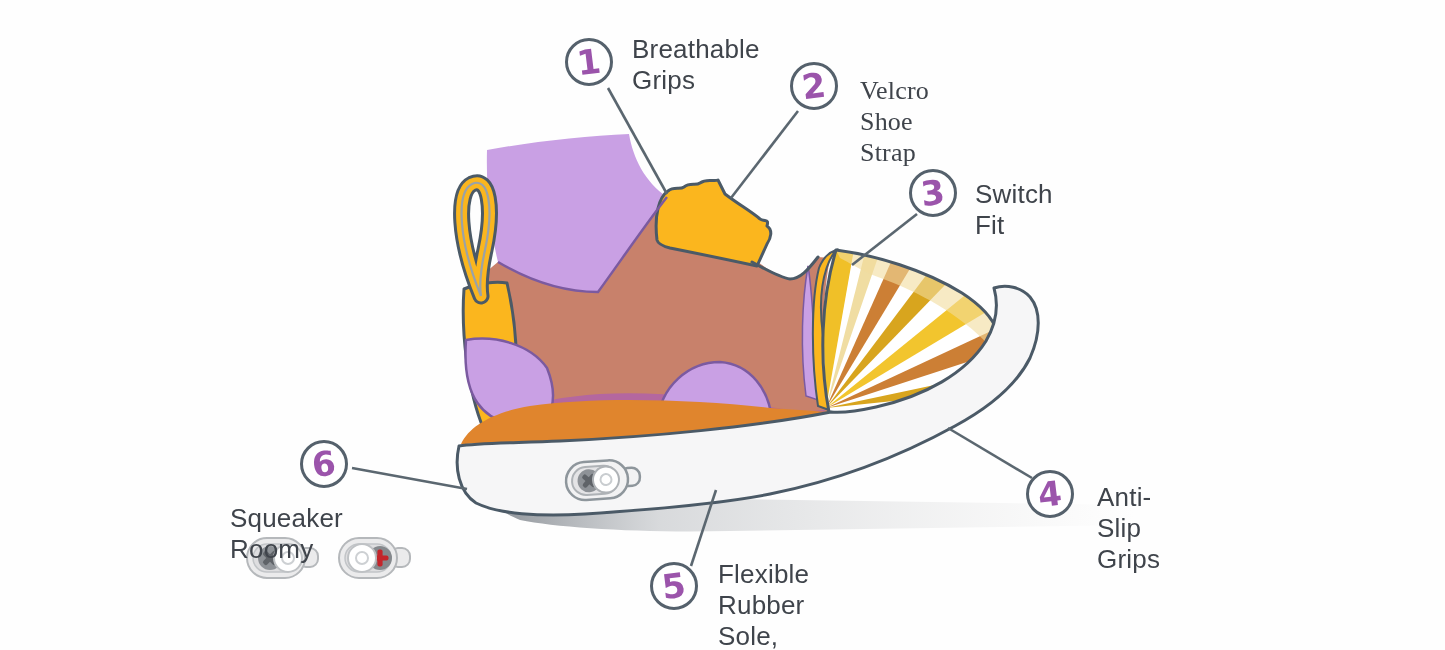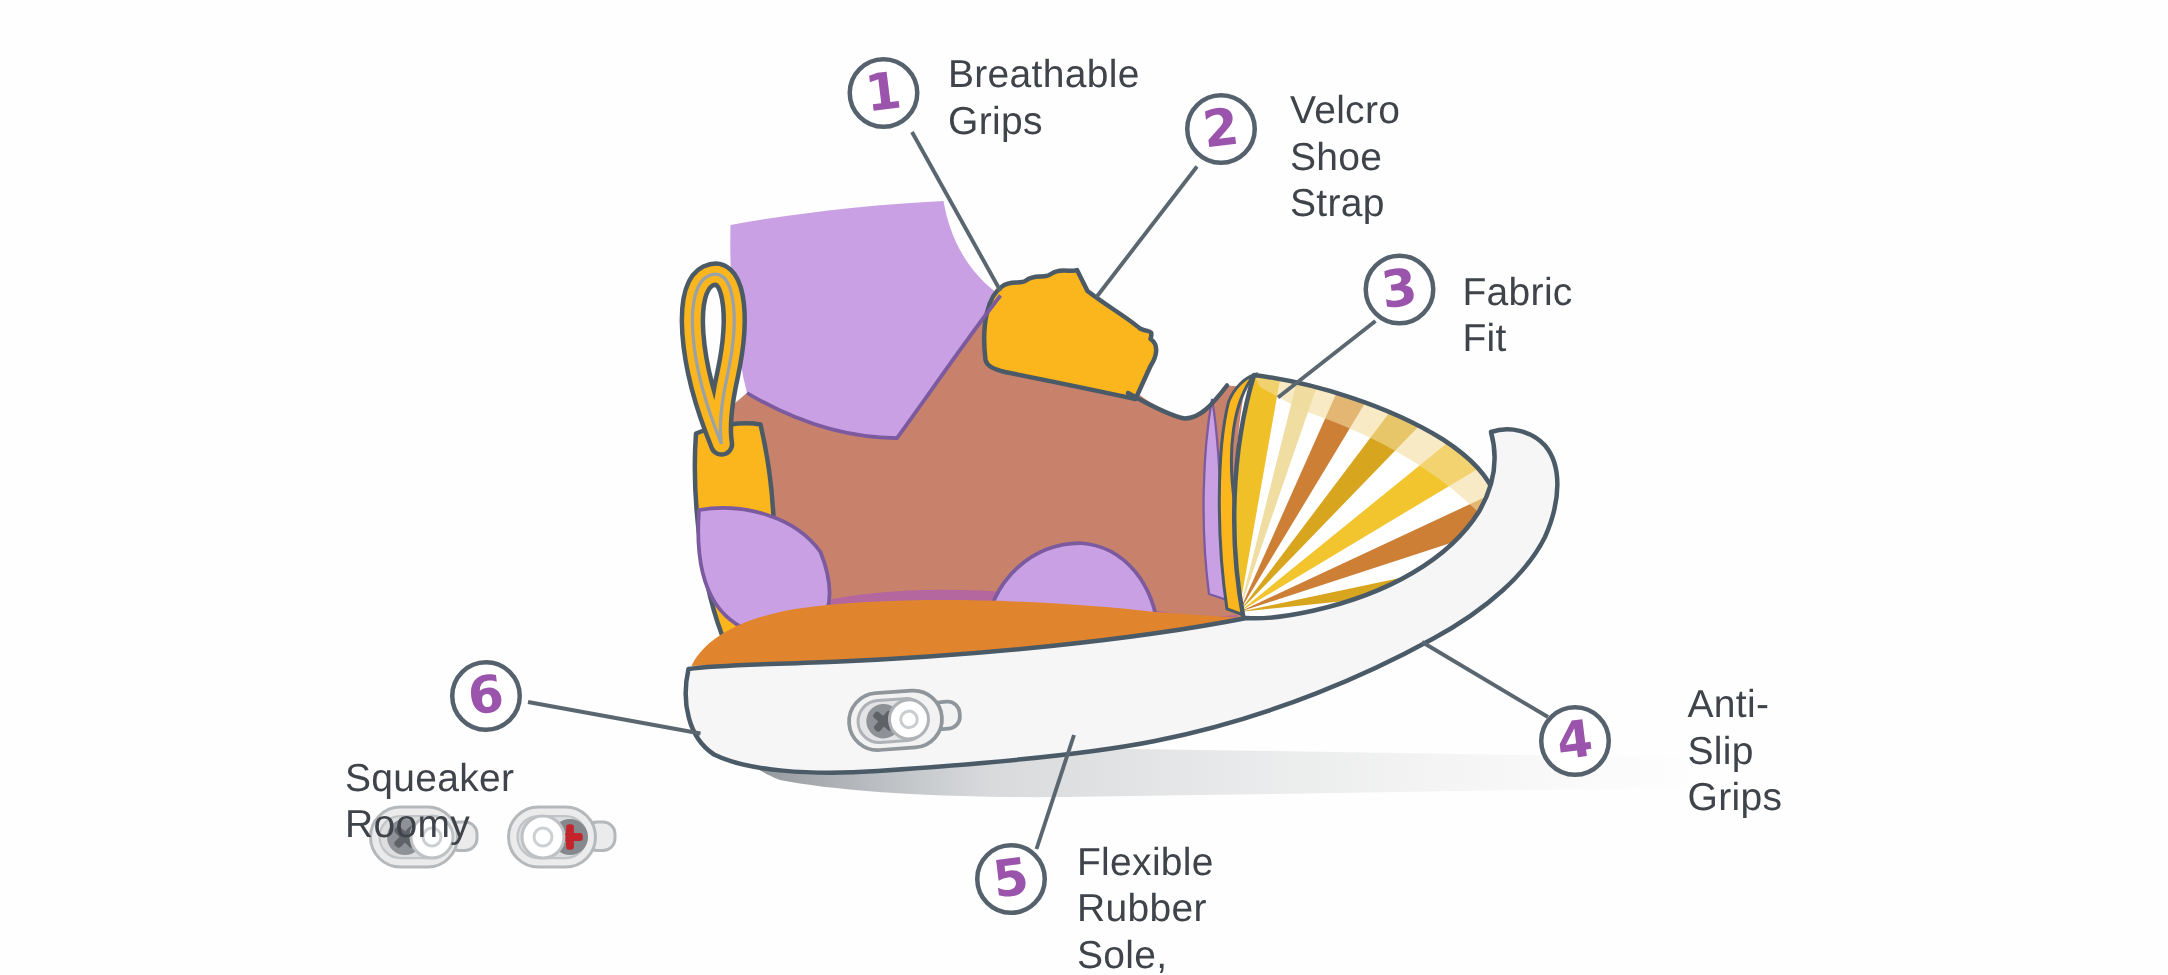--- a/index.html
+++ b/index.html
@@ -165,7 +165,7 @@
   <div class="num-circle" style="left:790px;top:62px;">
     <span>2</span>
   </div>
-  <div class="callout-label" style="left:860px;top:58px;">Velcro Shoe
+  <div class="callout-label" style="left:860px;top:75px;font-family:Liberation Serif, serif;">Velcro Shoe
 Strap</div>
 </div>
 

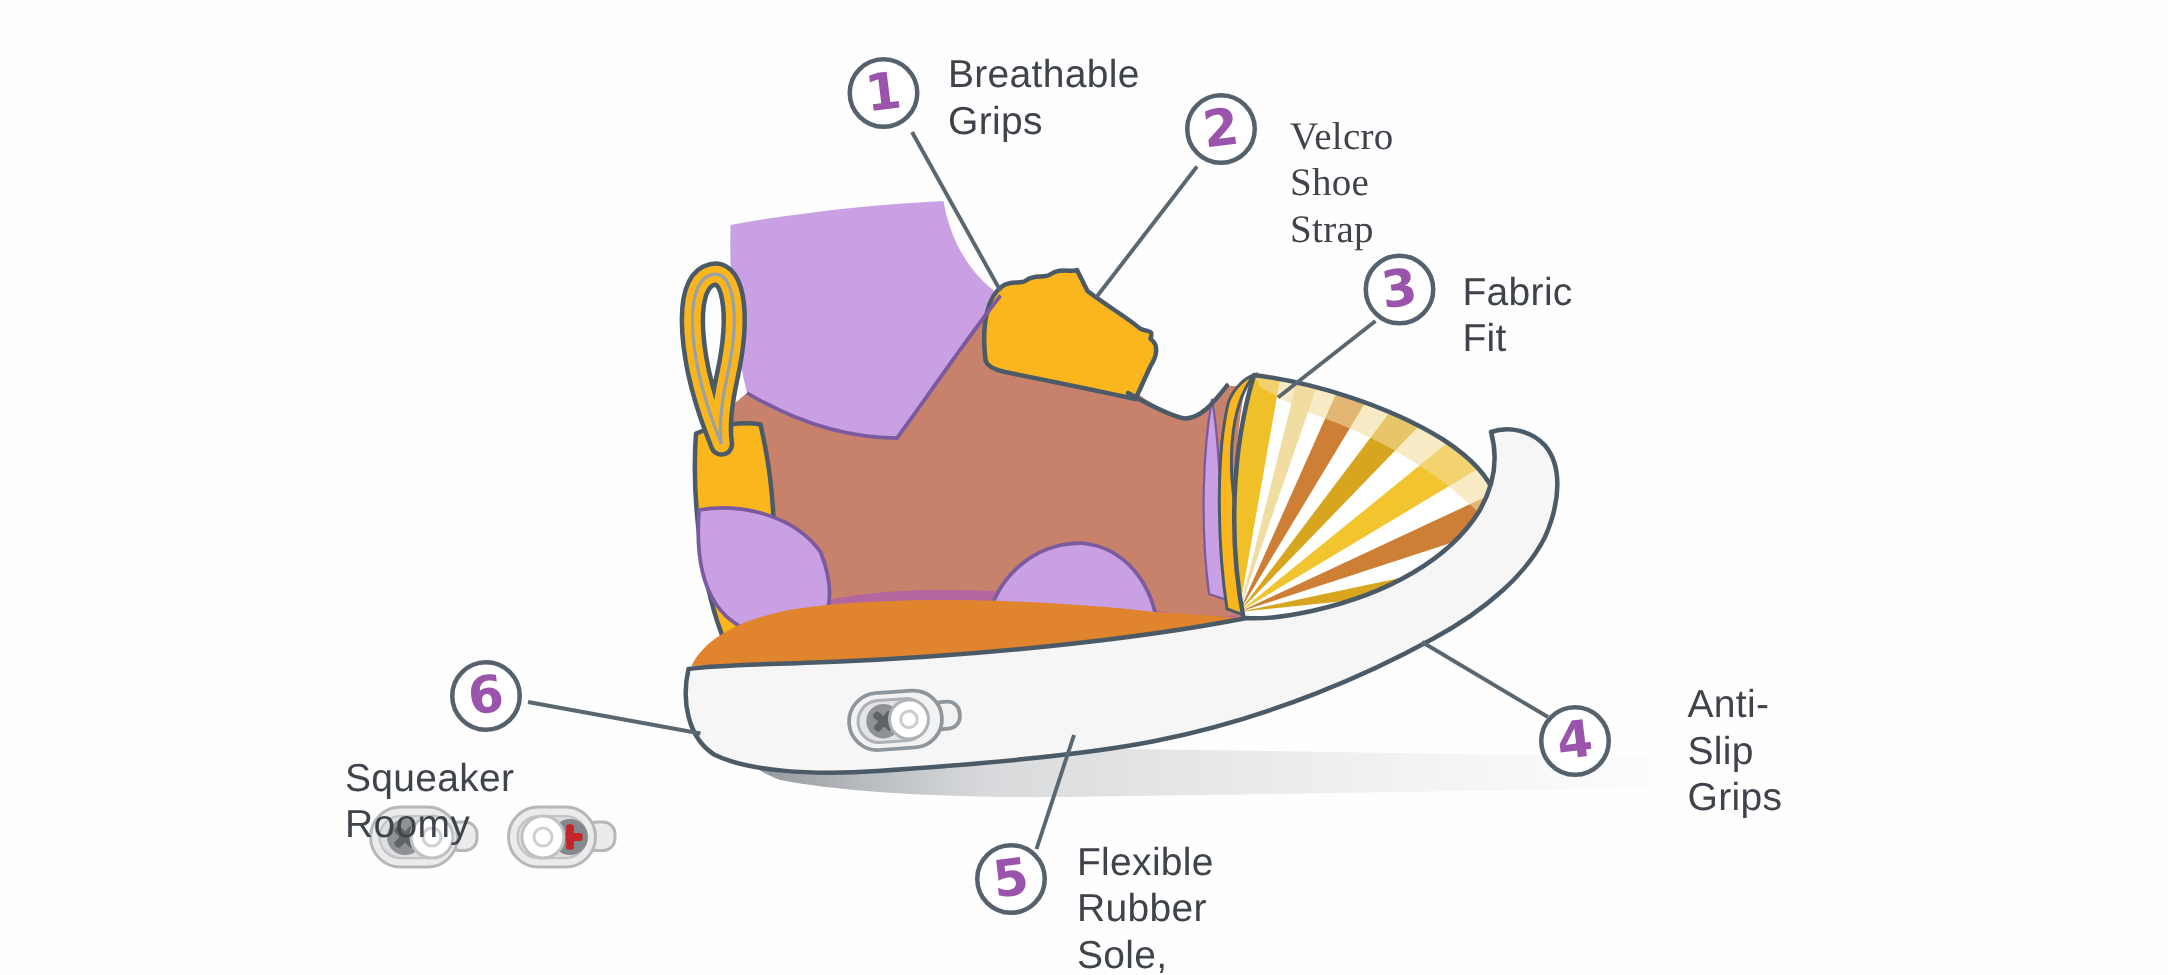--- a/index.html
+++ b/index.html
@@ -173,7 +173,7 @@
   <div class="num-circle" style="left:909px;top:169px;">
     <span>3</span>
   </div>
-  <div class="callout-label" style="left:975px;top:179px;">Fabric Fit</div>
+  <div class="callout-label" style="left:975px;top:179px;">Switch Fit</div>
 </div>
 
 <div class="callout">

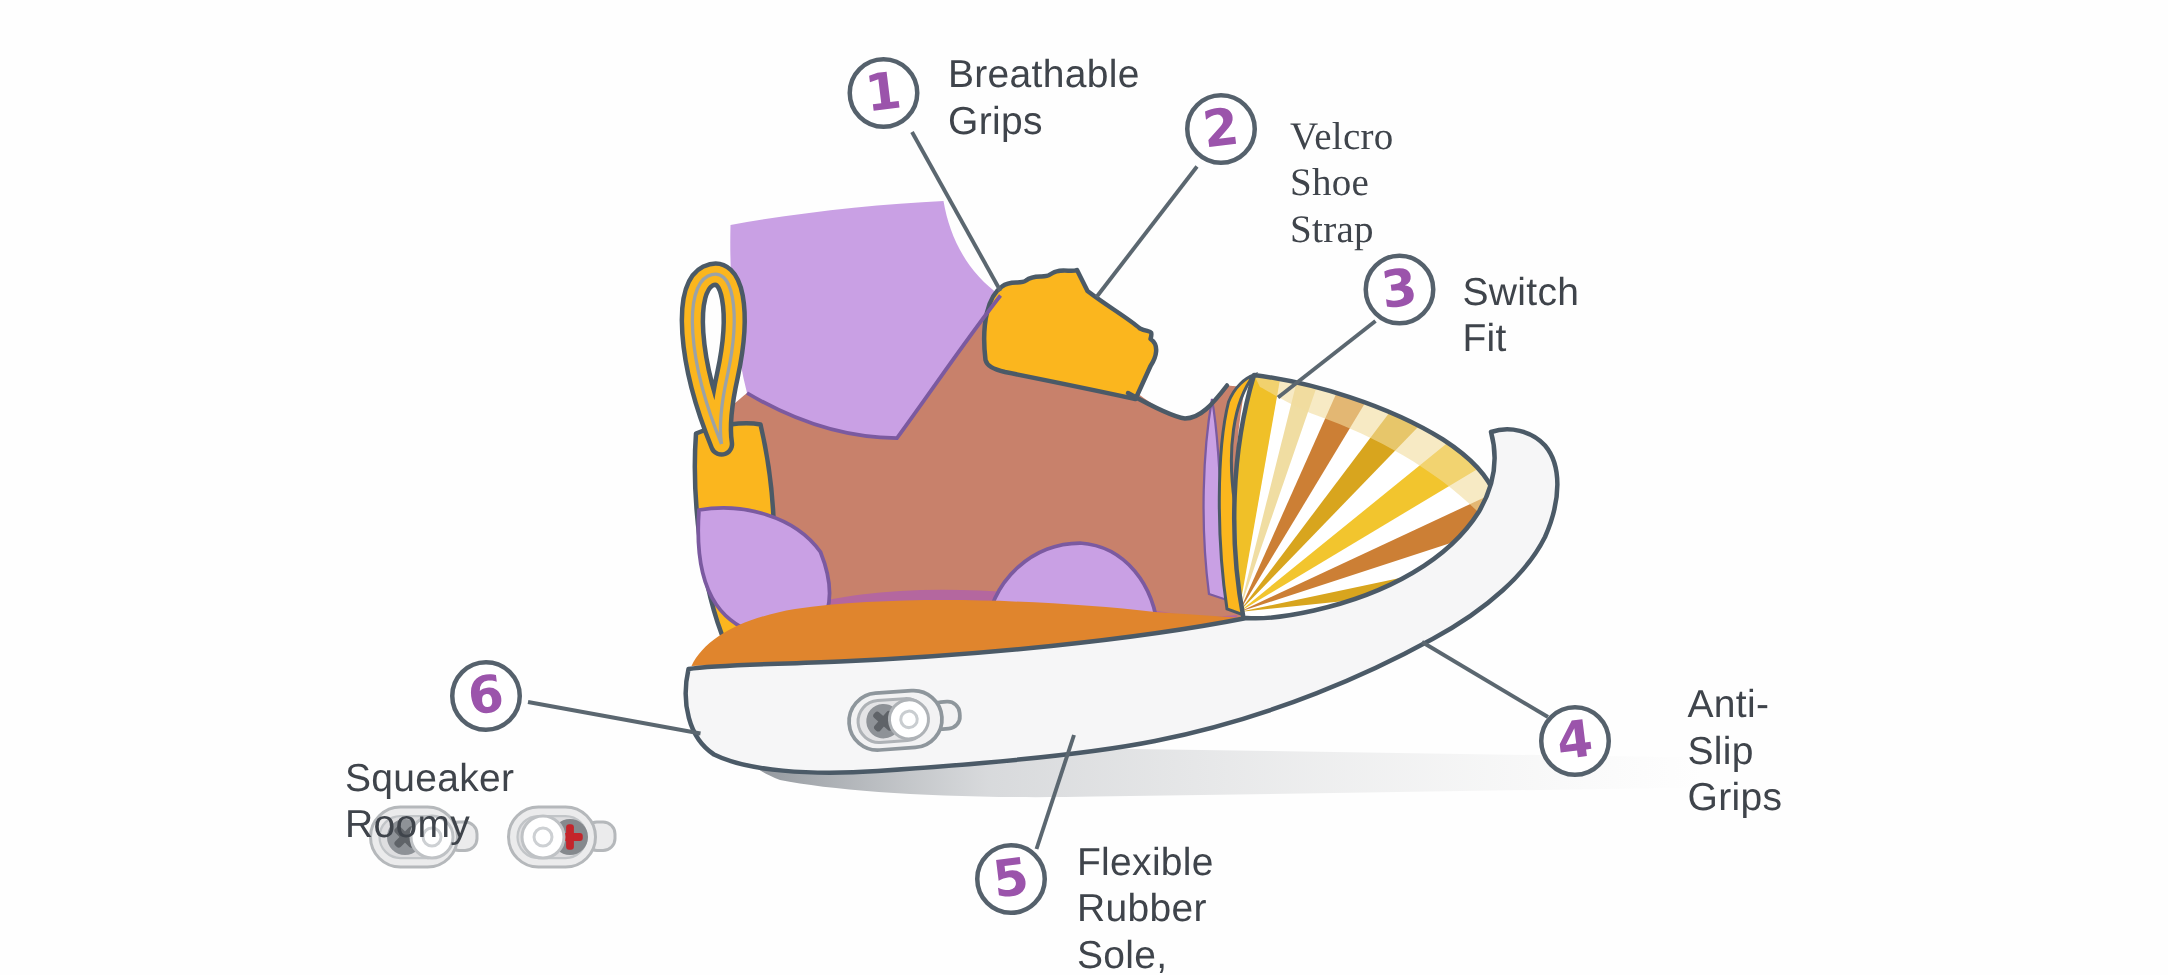--- a/index.html
+++ b/index.html
@@ -180,7 +180,7 @@
   <div class="num-circle" style="left:1026px;top:470px;">
     <span>4</span>
   </div>
-  <div class="callout-label" style="left:1097px;top:454px;margin-left:28px;">Anti-Slip
+  <div class="callout-label" style="left:1097px;top:482px;">Anti-Slip
 Grips</div>
 </div>
 

